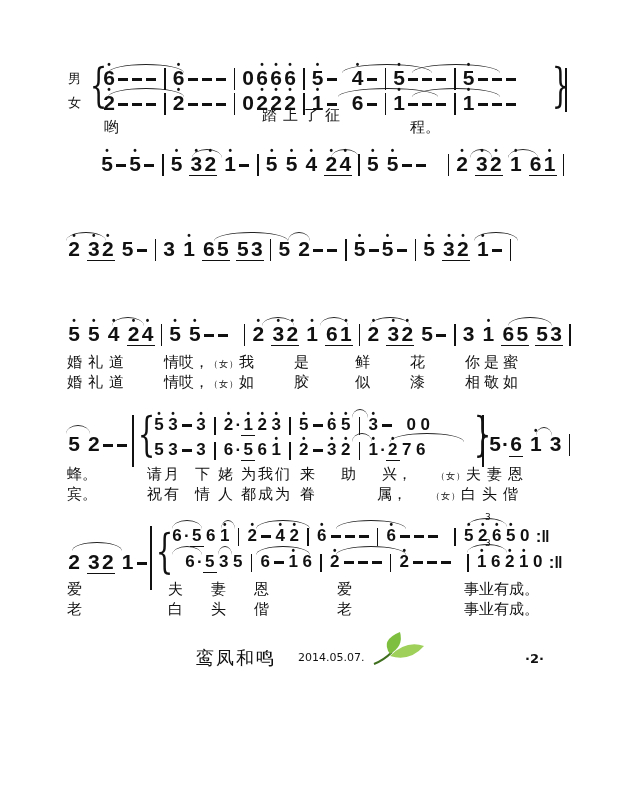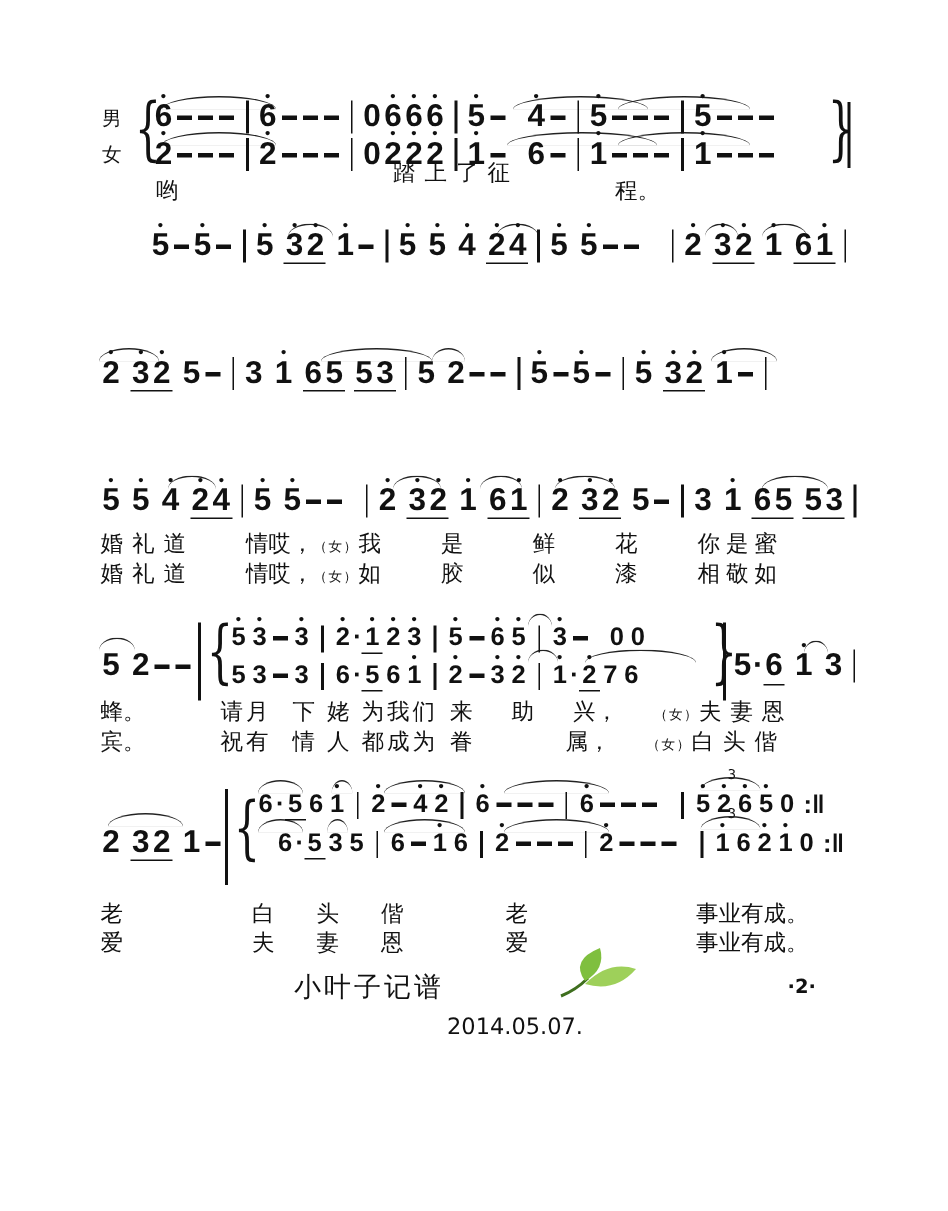--- a/index.html
+++ b/index.html
@@ -162,7 +162,7 @@
     <span class="n">6</span>·<span class="n u">5</span><span class="n">3</span><span class="n">5</span><span class="bar" style="height:18px"></span><span class="n">6</span><span class="dash"></span><span class="n"><span class="hi">•</span>1</span><span class="n">6</span><span class="bar" style="height:18px"></span><span class="n"><span class="hi">•</span>2</span><span class="dash"></span><span class="dash"></span><span class="dash"></span><span class="bar" style="height:18px"></span><span class="n"><span class="hi">•</span>2</span><span class="dash"></span><span class="dash"></span><span class="dash"></span><span class="gap" style="width:8px"></span><span class="bar" style="height:18px"></span><span class="n"><span class="hi">•</span>1</span><span class="n">6</span><span class="n"><span class="hi">•</span>2</span><span class="n"><span class="hi">•</span>1</span><span class="n">0</span><span class="repeat">:‖</span>
   </div>
 
-  <div class="line lyr" style="left:67px;top:60px;margin-top:39px;">
+  <div class="line lyr" style="left:67px;top:60px;">
     <span>爱</span><span style="margin-left:86px">夫</span><span style="margin-left:28px">妻</span><span style="margin-left:28px">恩</span><span style="margin-left:68px">爱</span><span style="margin-left:112px">事业有成。</span>
   </div>
   <div class="line lyr" style="left:67px;top:80px;">

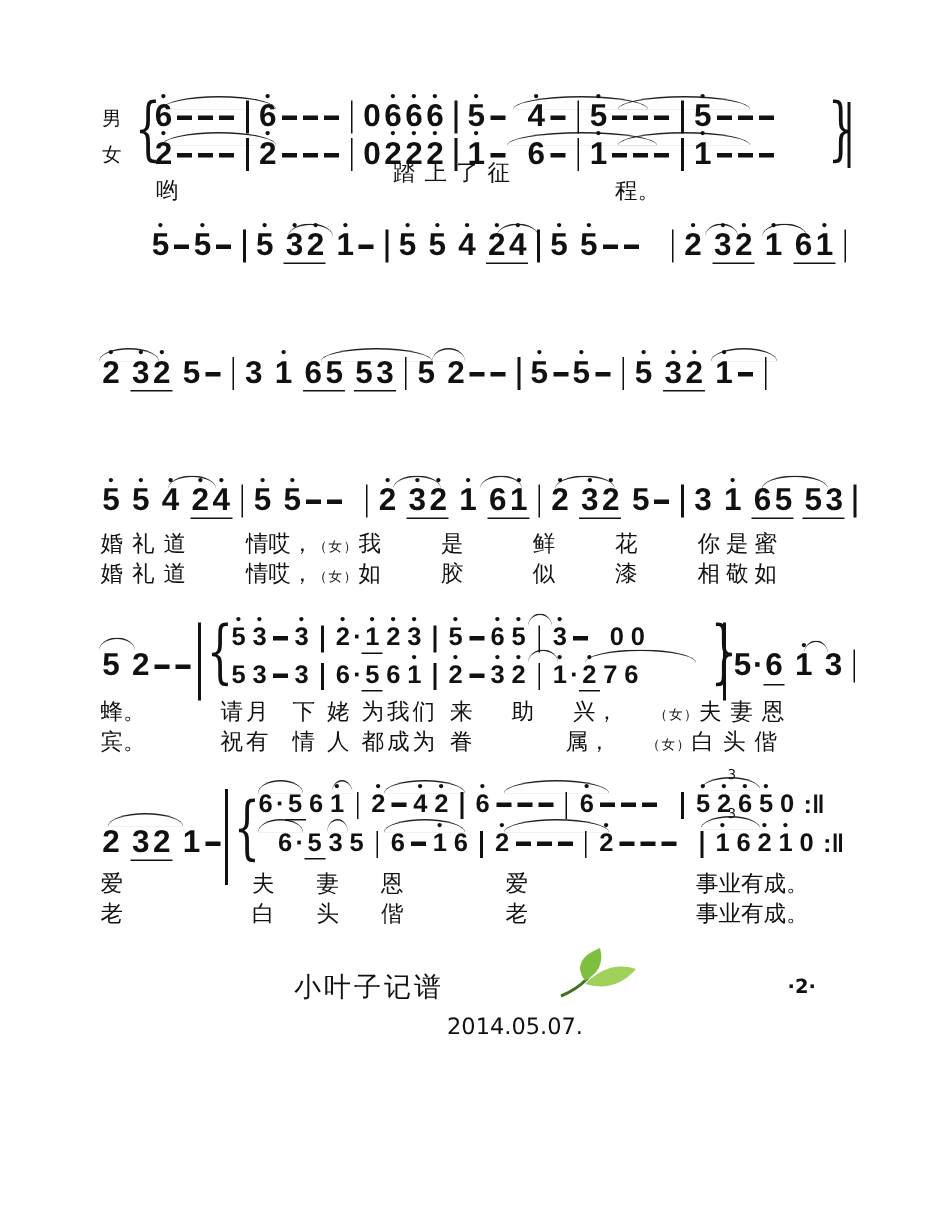--- a/index.html
+++ b/index.html
@@ -170,7 +170,7 @@
   </div>
 </div>
 
-<span class="footer-title">小叶子记谱</span>
+<span class="footer-title">鸾凤和鸣</span>
 <span class="footer-date">2014.05.07.</span>
 <svg class="leaf" viewBox="0 0 55 38">
   <path d="M4 34 Q14 30 22 22" stroke="#3f6f1f" stroke-width="2" fill="none"></path>

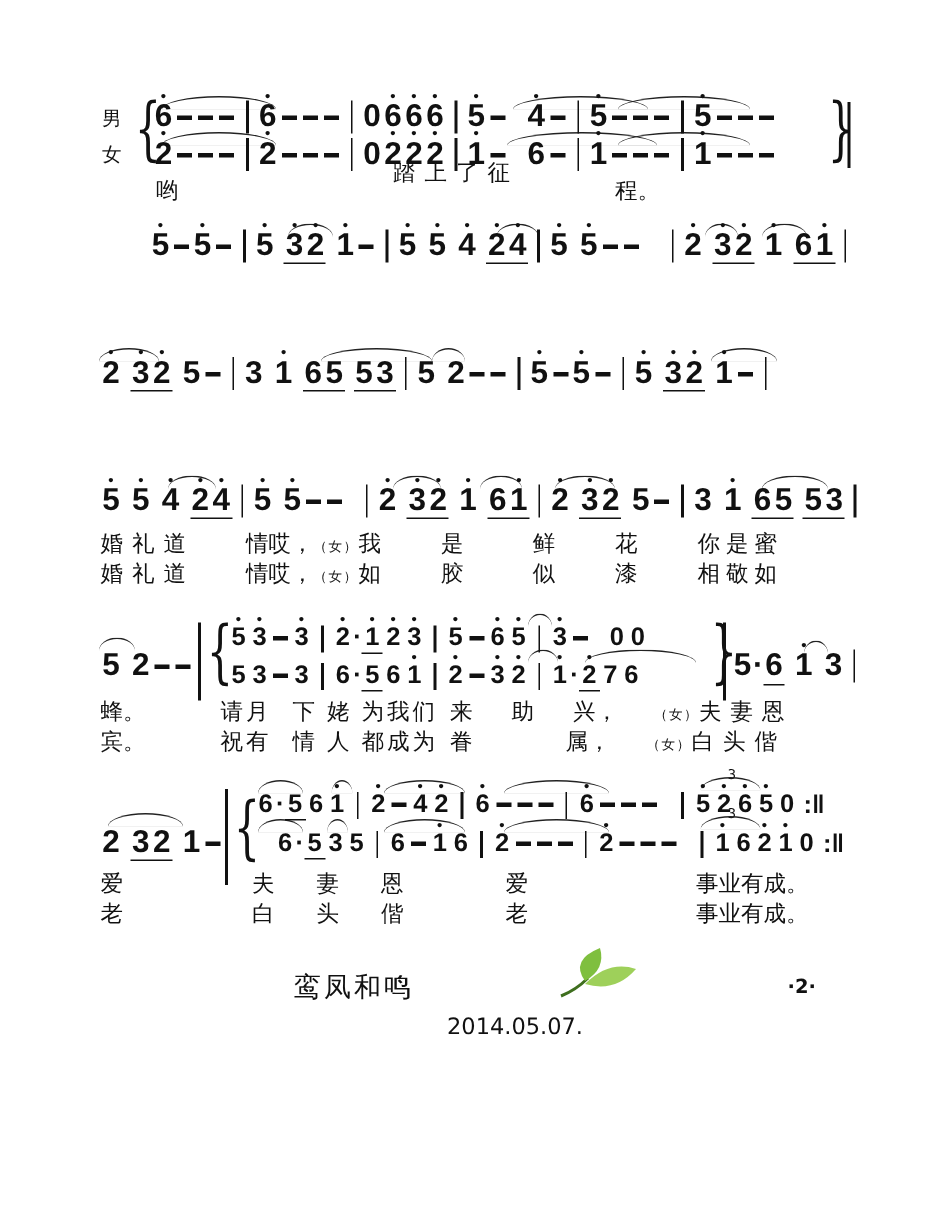--- a/index.html
+++ b/index.html
@@ -22,7 +22,7 @@
   .vline{position:absolute;width:1.5px;background:#111;}
   .tag{font-size:9px;letter-spacing:1px;}
   .footer-title{position:absolute;left:196px;top:646px;font-family:"DejaVu Serif",serif;font-size:18px;letter-spacing:2px;}
-  .footer-date{position:absolute;left:298px;top:675px;font-size:15px;}
+  .footer-date{position:absolute;left:298px;top:651px;font-size:11px;}
   .page-no{position:absolute;left:525px;top:651px;font-size:13px;font-weight:bold;}
   .leaf{position:absolute;left:370px;top:630px;width:55px;height:38px;}
   .triplet{position:absolute;font-size:9px;}

